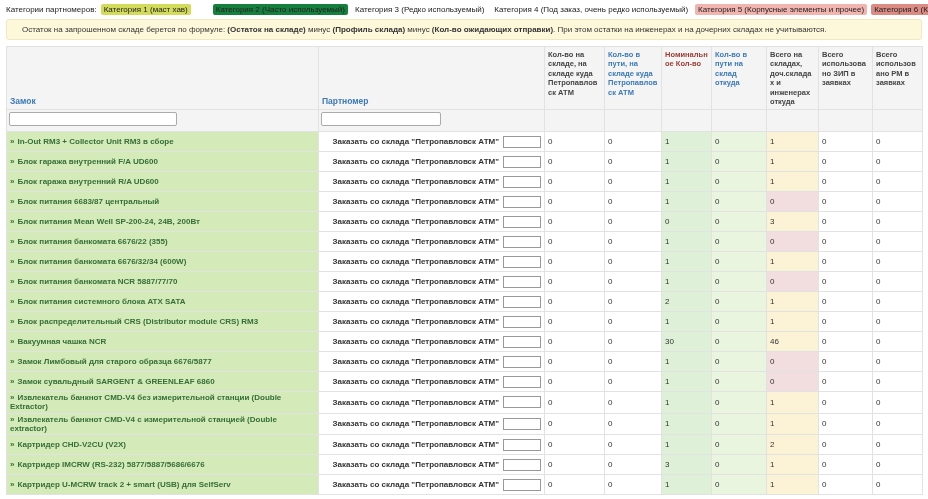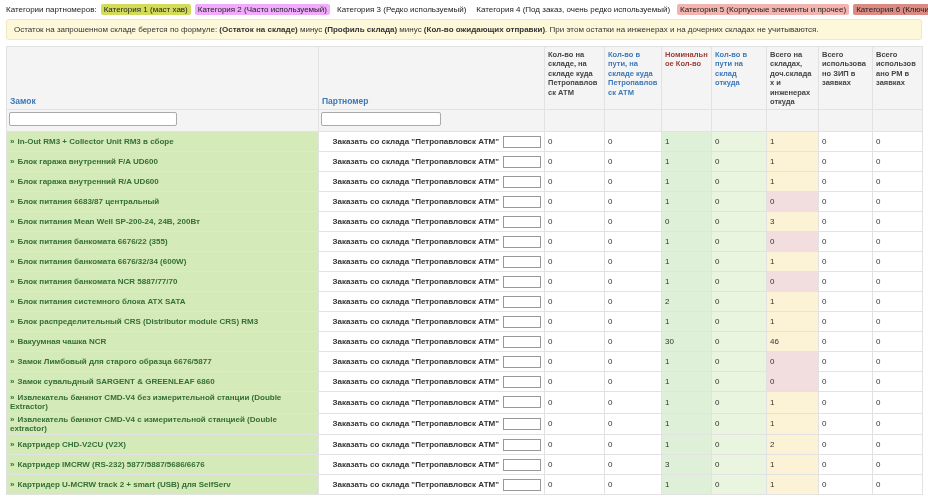--- a/index.html
+++ b/index.html
@@ -68,7 +68,7 @@
   <span>Категории партномеров:</span>
   <span class="chips">
       <span class="chip" style="background: rgb(210, 220, 90);">Категория 1 (маст хав)</span>
-      <span class="chip" style="background: #f0abfc;">Категория 2 (Часто используемый)</span>
+      <span class="chip" style="background: #15803d; margin-left: 18px;">Категория 2 (Часто используемый)</span>
       <span class="chip">Категория 3 (Редко используемый)</span>
       <span class="chip">Категория 4 (Под заказ, очень редко используемый)</span>
       <span class="chip" style="background: rgb(242, 180, 174);">Категория 5 (Корпусные элементы и прочее)</span>

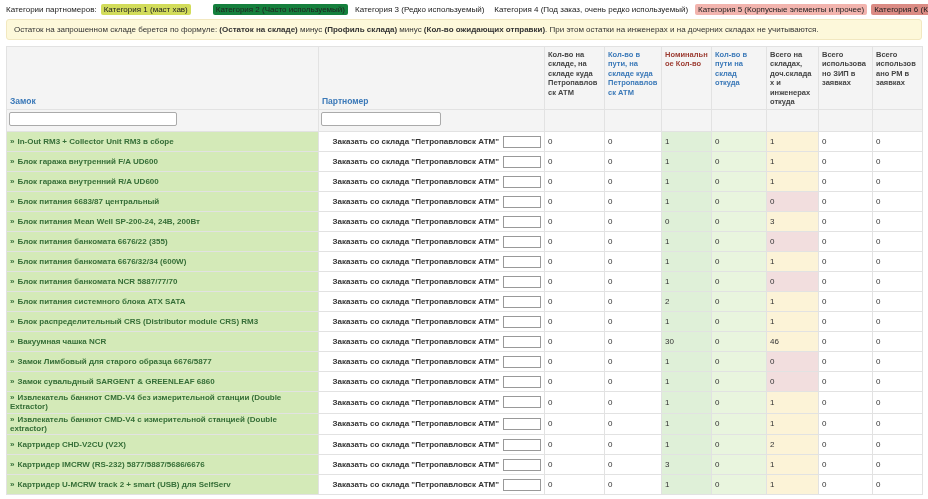--- a/index.html
+++ b/index.html
@@ -16,7 +16,7 @@
   .chips { display: inline-flex; gap: 4px; align-items: center; }
   .chip { padding: 1px 3px; border-radius: 2px; color: #222; }
   .alert {
-    margin: 1px 6px 6px; padding: 5px 7px;
+    margin: 1px 6px 6px; padding: 5px 15px;
     background: var(--alert-bg, #fdf8da);
     border: 1px solid var(--alert-border, #f2e8c0);
     border-radius: 3px; font-size: 8px; color: #333;

